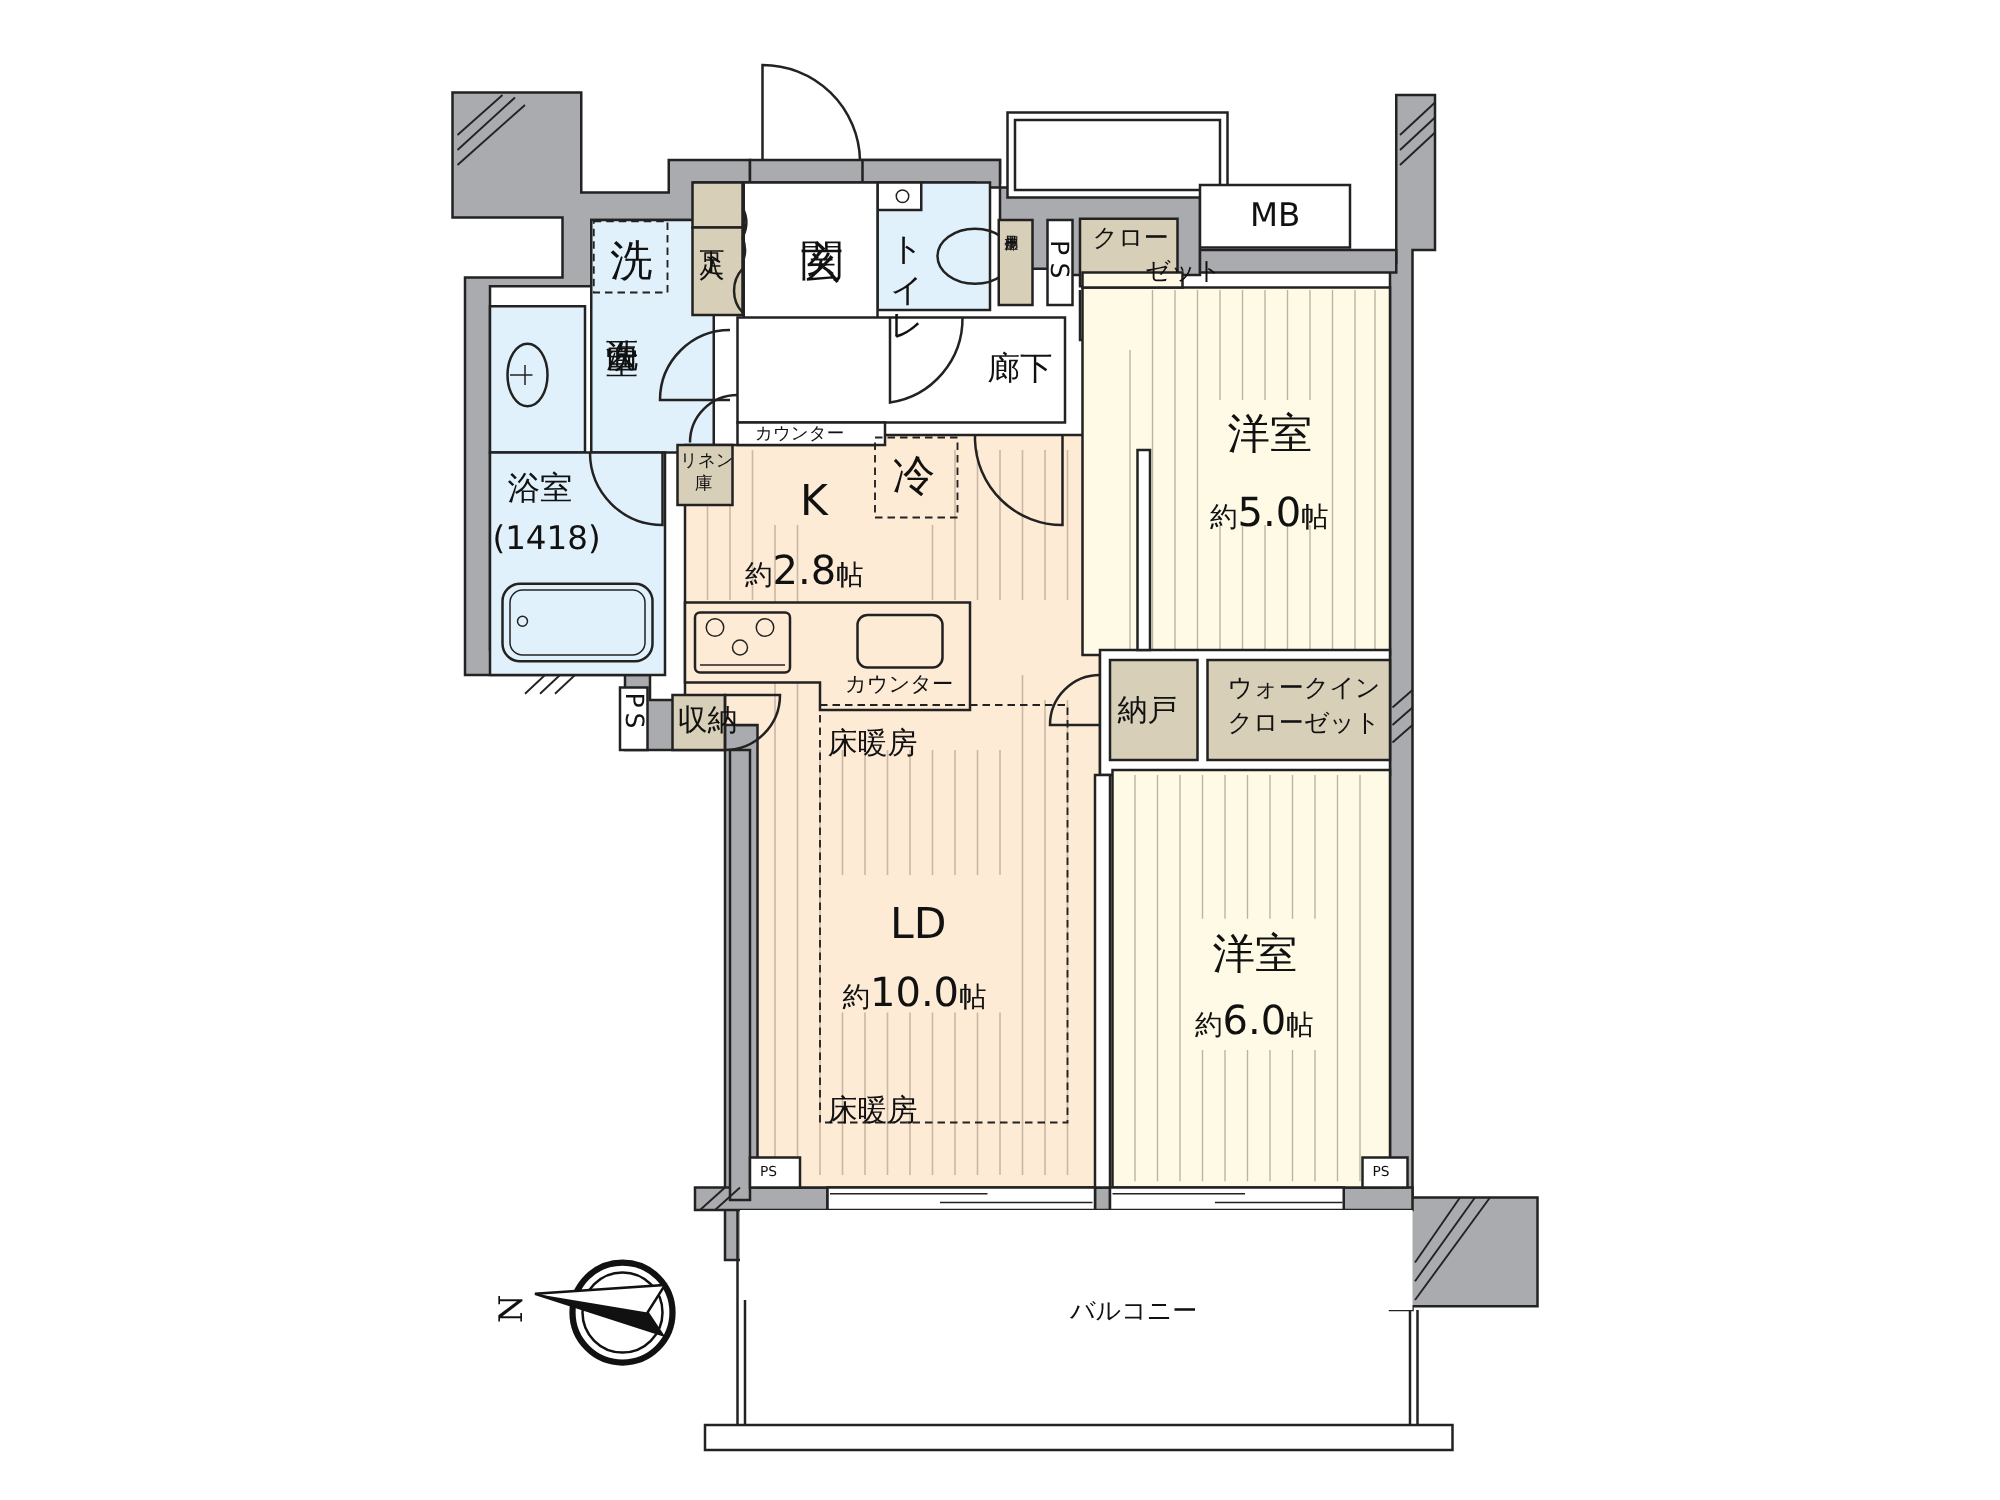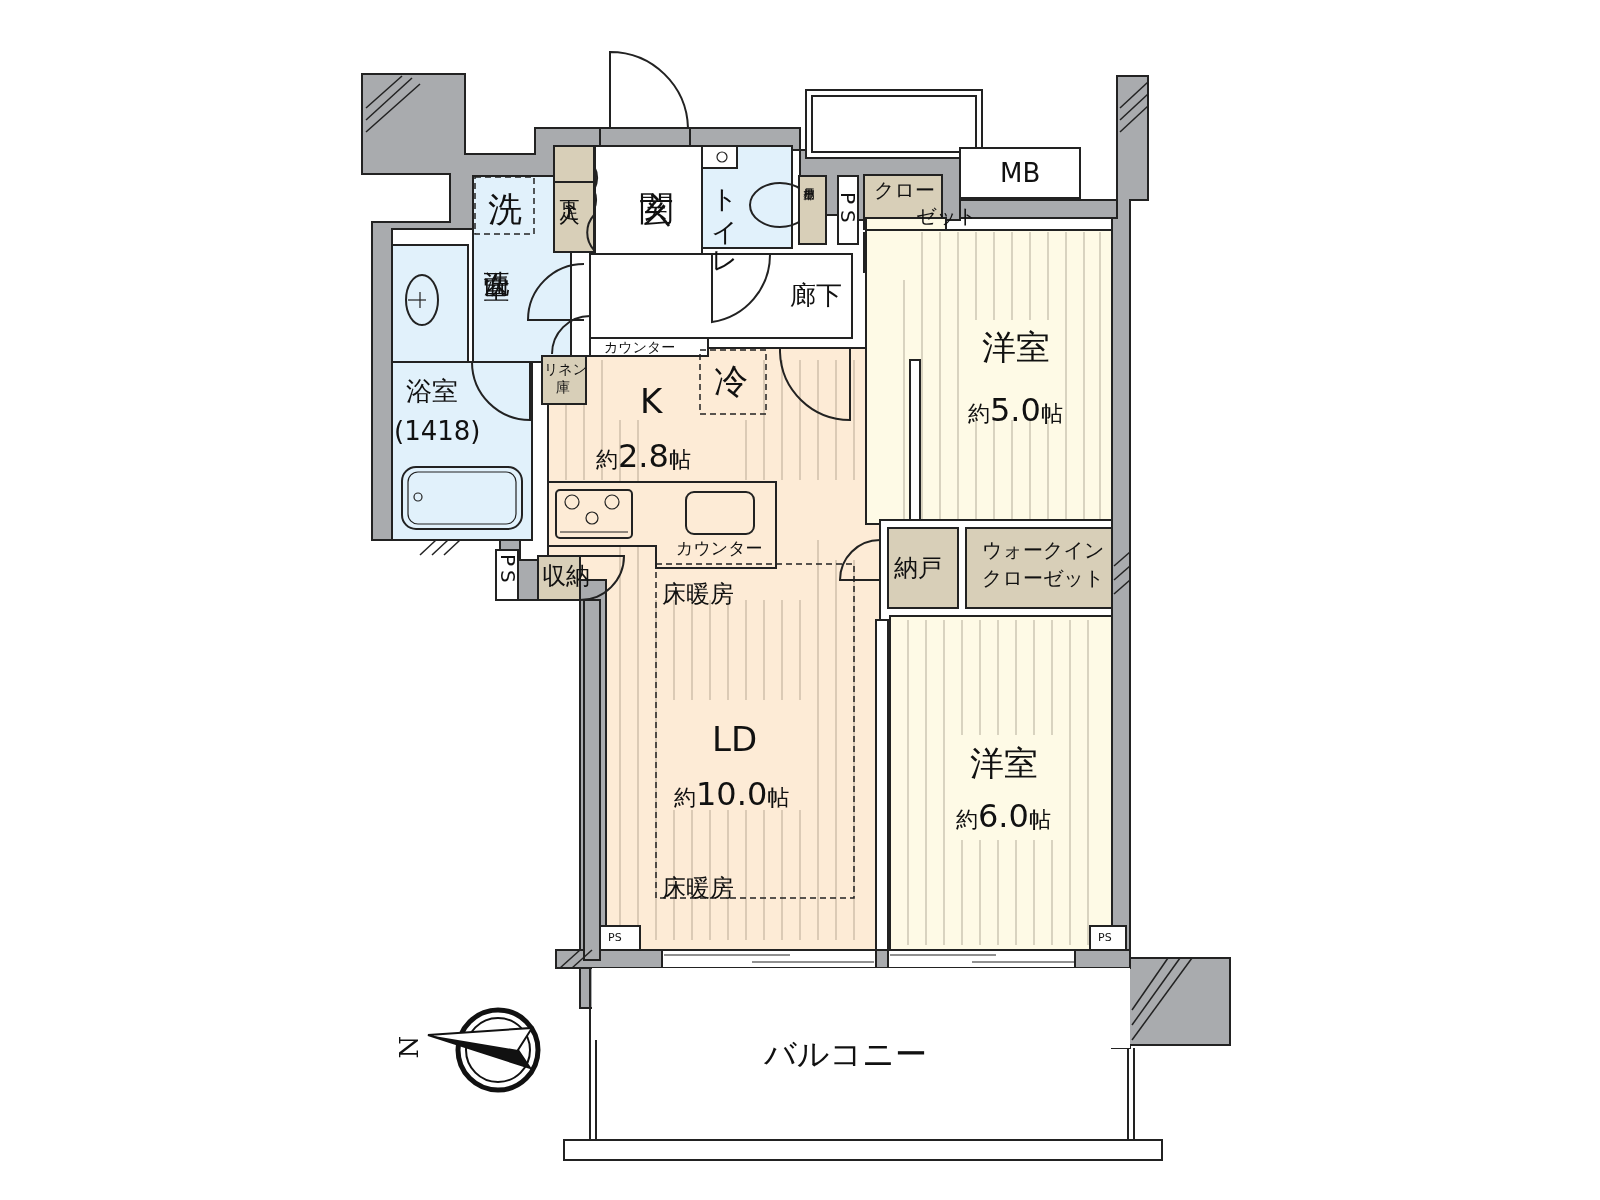--- a/index.html
+++ b/index.html
@@ -277,7 +277,7 @@
 <div class="lbl area" style="left:956px;top:800px;"><span>約</span><b>6.0</b><span>帖</span></div>
 <div class="lbl xs" style="left:608px;top:932px;font-size:11px;">PS</div>
 <div class="lbl xs" style="left:1098px;top:932px;font-size:11px;">PS</div>
-<div class="lbl mid" style="left:764px;top:1038px;font-size:32px;">バルコニー</div>
+<div class="lbl mid" style="left:856px;top:1038px;font-size:20px;">バルコニー</div>
 <div class="lbl mid" style="left:398px;top:1034px;transform:rotate(-90deg);font-family:'DejaVu Serif', serif;">N</div>
 
 </body></html>

